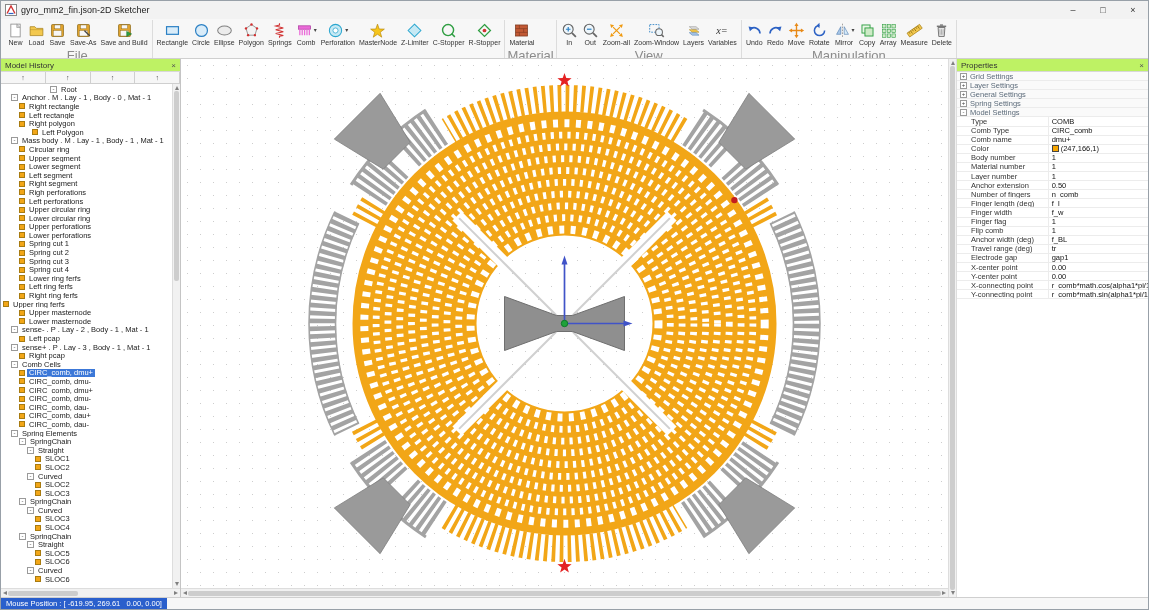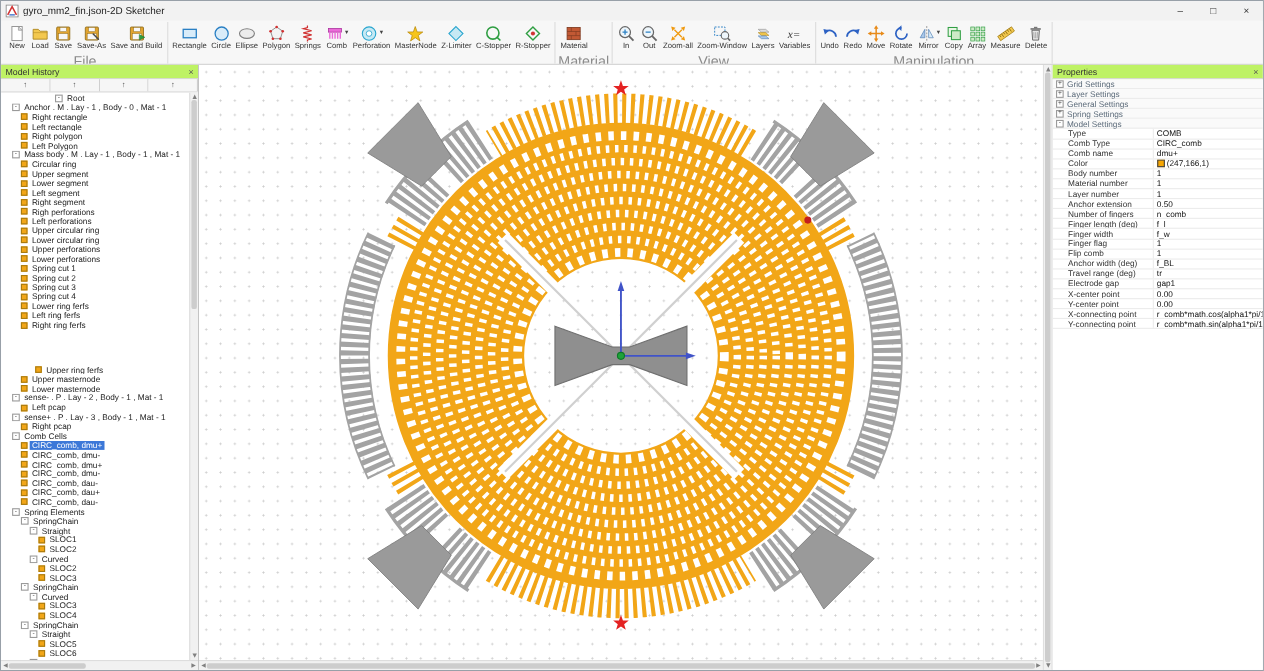--- a/index.html
+++ b/index.html
@@ -458,7 +458,7 @@
               <span class="node-icon"></span>
               <span class="tree-label">Right polygon</span>
             </div>
-            <div class="tree-row" style="padding-left: 18px;">
+            <div class="tree-row" style="padding-left: 18px; margin-left: 13px;">
               <span class="node-icon"></span>
               <span class="tree-label">Left Polygon</span>
             </div>

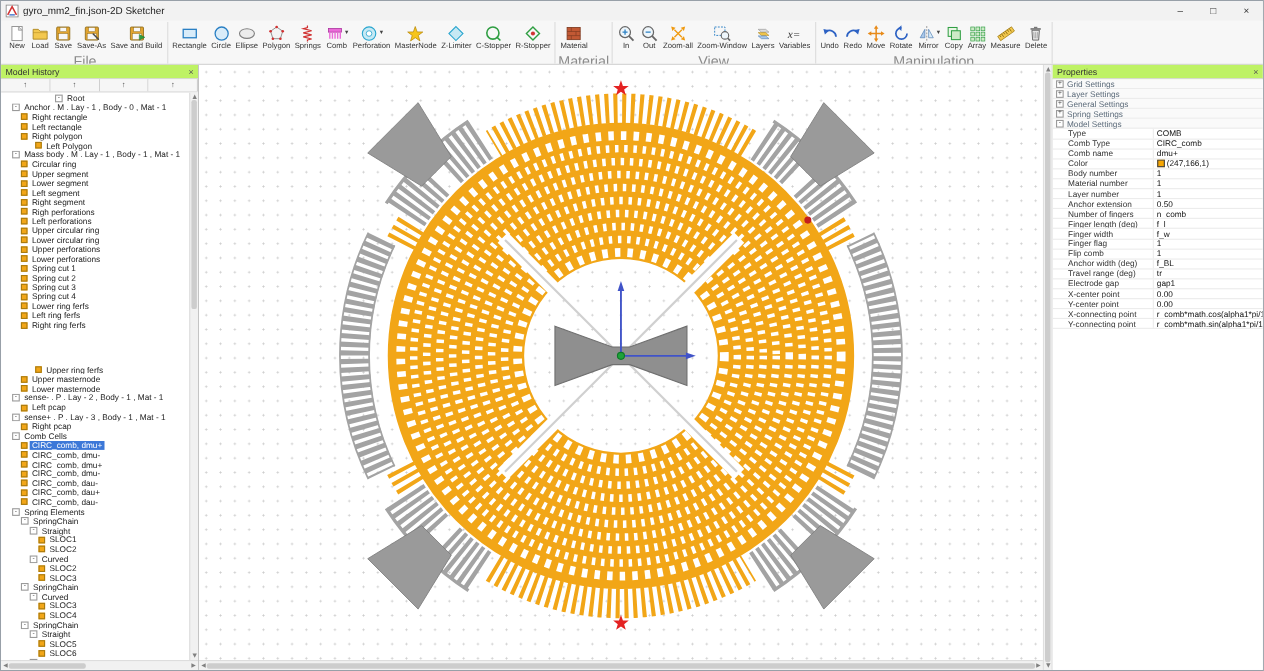--- a/index.html
+++ b/index.html
@@ -538,7 +538,7 @@
               <span class="node-icon"></span>
               <span class="tree-label">Right ring ferfs</span>
             </div>
-            <div class="tree-row" style="padding-left: 31px; margin-top: 32px;">
+            <div class="tree-row" style="padding-left: 2px;">
               <span class="node-icon"></span>
               <span class="tree-label">Upper ring ferfs</span>
             </div>

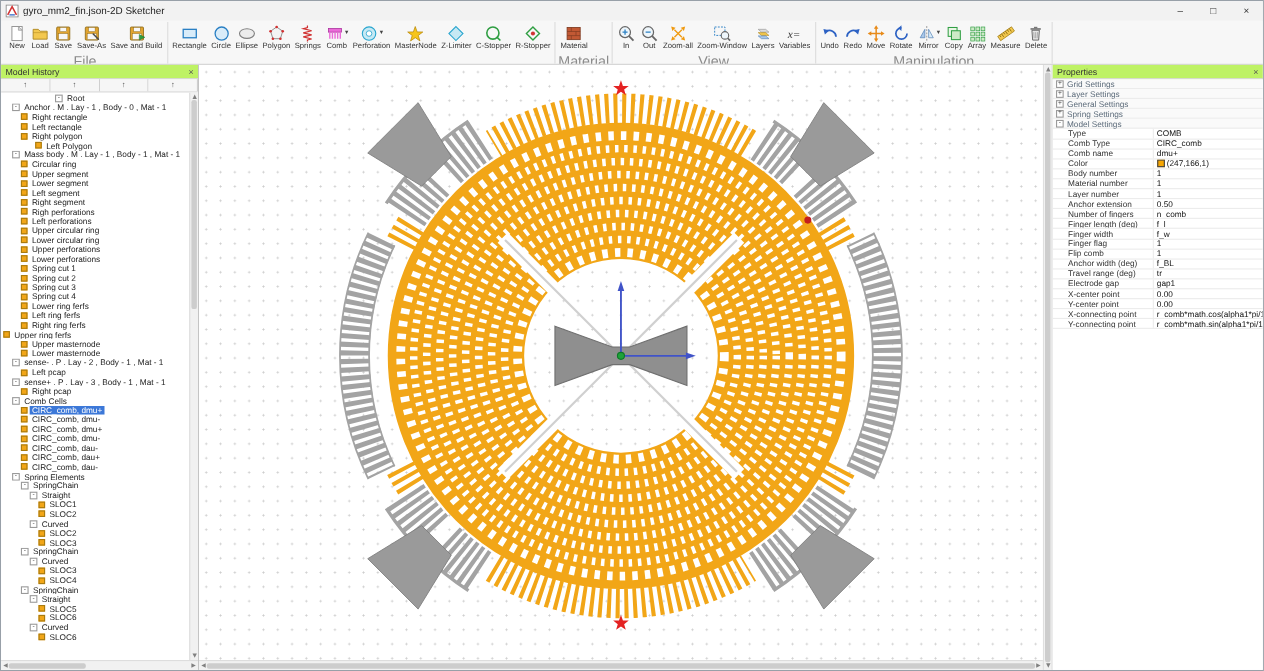--- a/index.html
+++ b/index.html
@@ -941,6 +941,9 @@
     </div>
   </div>
 
+  <div class="statusbar">
+    <span class="status-chip">Mouse Position : [ -619.95, 269.61   0.00, 0.00]</span>
+  </div>
 </div>
 
 </body></html>

